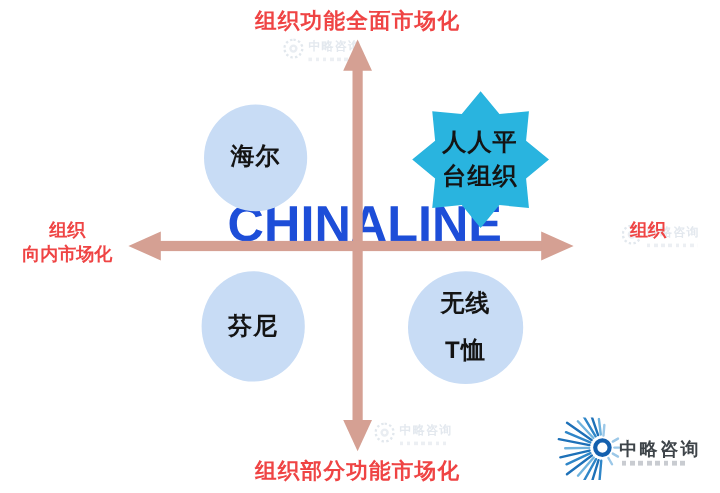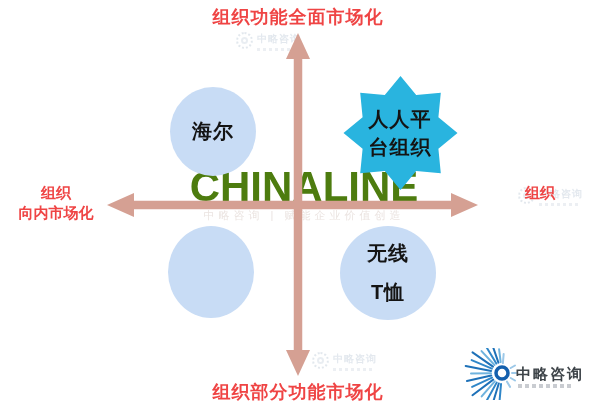--- a/index.html
+++ b/index.html
@@ -78,7 +78,7 @@
 
 <div class="canvas">
 
-  <div class="wm-large" style="color: #4d7c0f;">CHINALINE</div>
+  <div class="wm-large" style="color: #1d4ed8;">CHINALINE</div>
   <div class="wm-sub">中略咨询 | 赋能企业价值创造</div>
 
   <div class="wm-small wm-top">

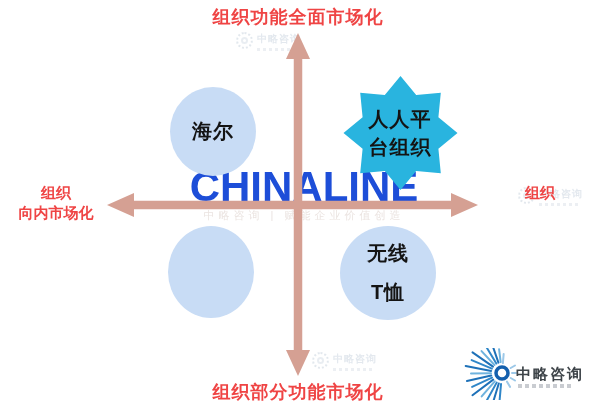--- a/index.html
+++ b/index.html
@@ -79,7 +79,6 @@
 <div class="canvas">
 
   <div class="wm-large" style="color: #1d4ed8;">CHINALINE</div>
-  <div class="wm-sub">中略咨询 | 赋能企业价值创造</div>
 
   <div class="wm-small wm-top">
     <span class="wm-gear"></span>

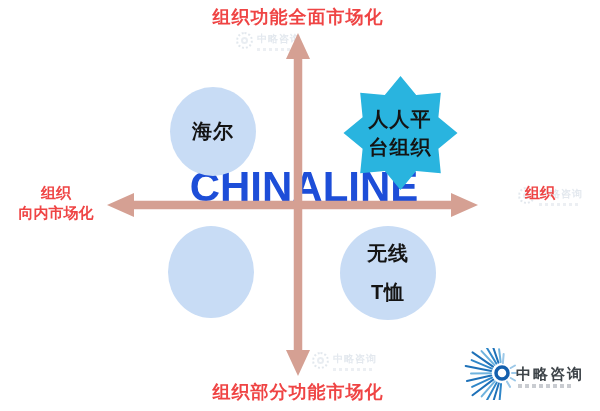--- a/index.html
+++ b/index.html
@@ -120,6 +120,7 @@
   </div>
 
   <div class="bubble bubble-bl" style="background: rgb(200, 220, 245);">
+    <span class="shape-line">芬尼</span>
   </div>
 
   <div class="bubble bubble-br" style="background: rgb(200, 220, 245);">

